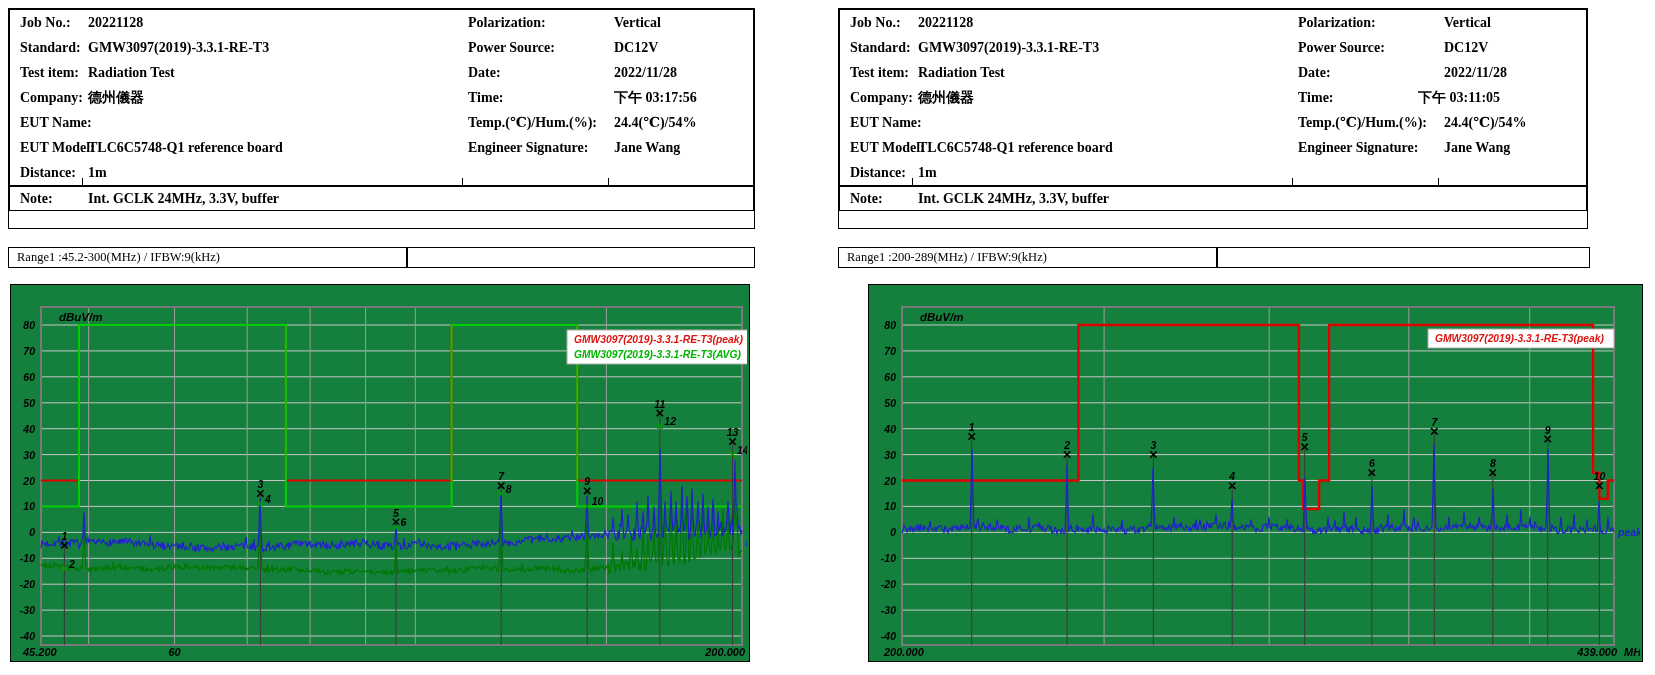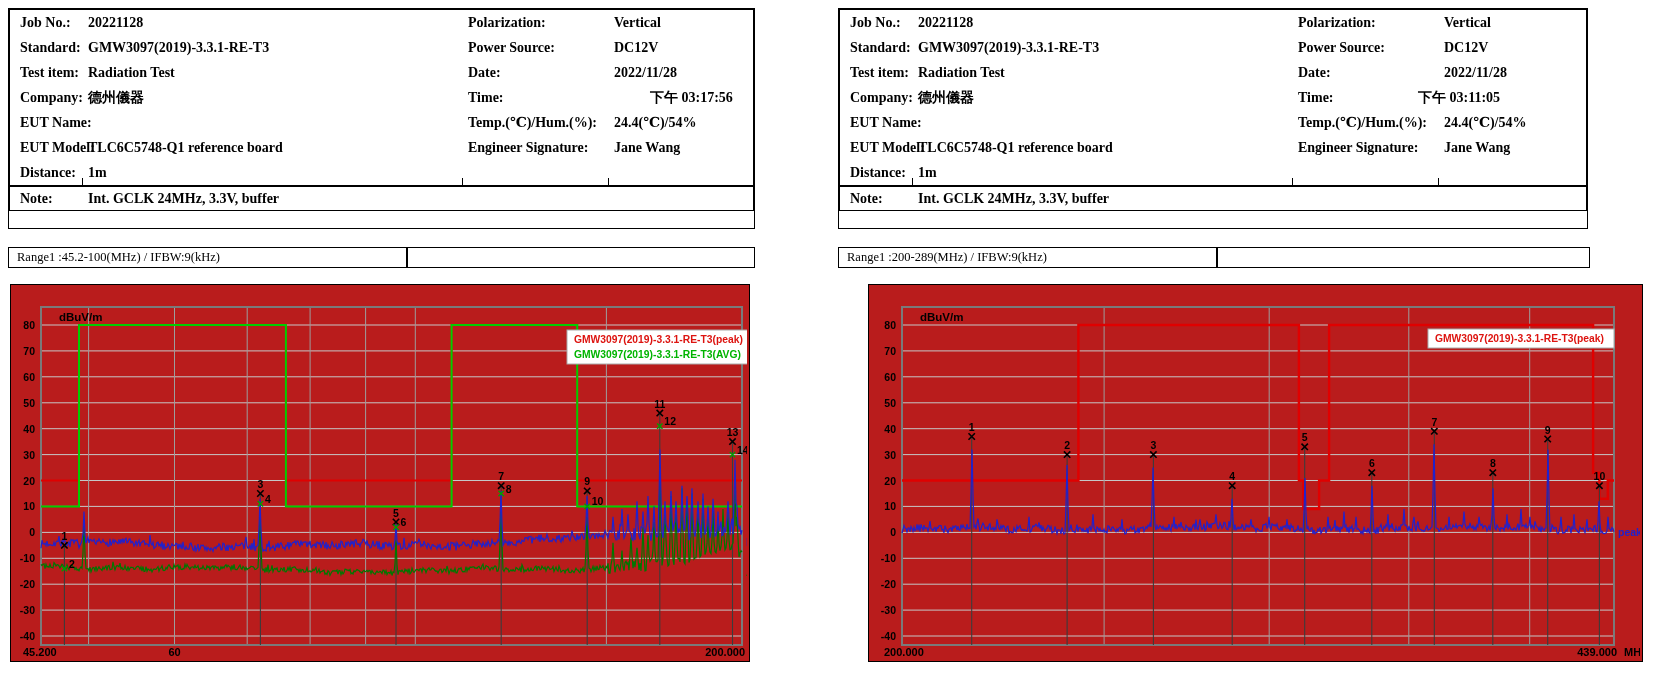--- a/index.html
+++ b/index.html
@@ -46,7 +46,7 @@
           <span class="hdr-cell" style="left: 10px;">Company:</span>
           <span class="hdr-cell" style="left: 78px;">德州儀器</span>
           <span class="hdr-cell" style="left: 458px;">Time:</span>
-          <span class="hdr-cell" style="left: 640px;">下午 03:17:56</span>
+          <span class="hdr-cell" style="left: 604px;">下午 03:17:56</span>
         </div>
         <div class="hdr-row" style="top: 100px; height: 25px;">
           <span class="hdr-cell" style="left: 10px;">EUT Name:</span>

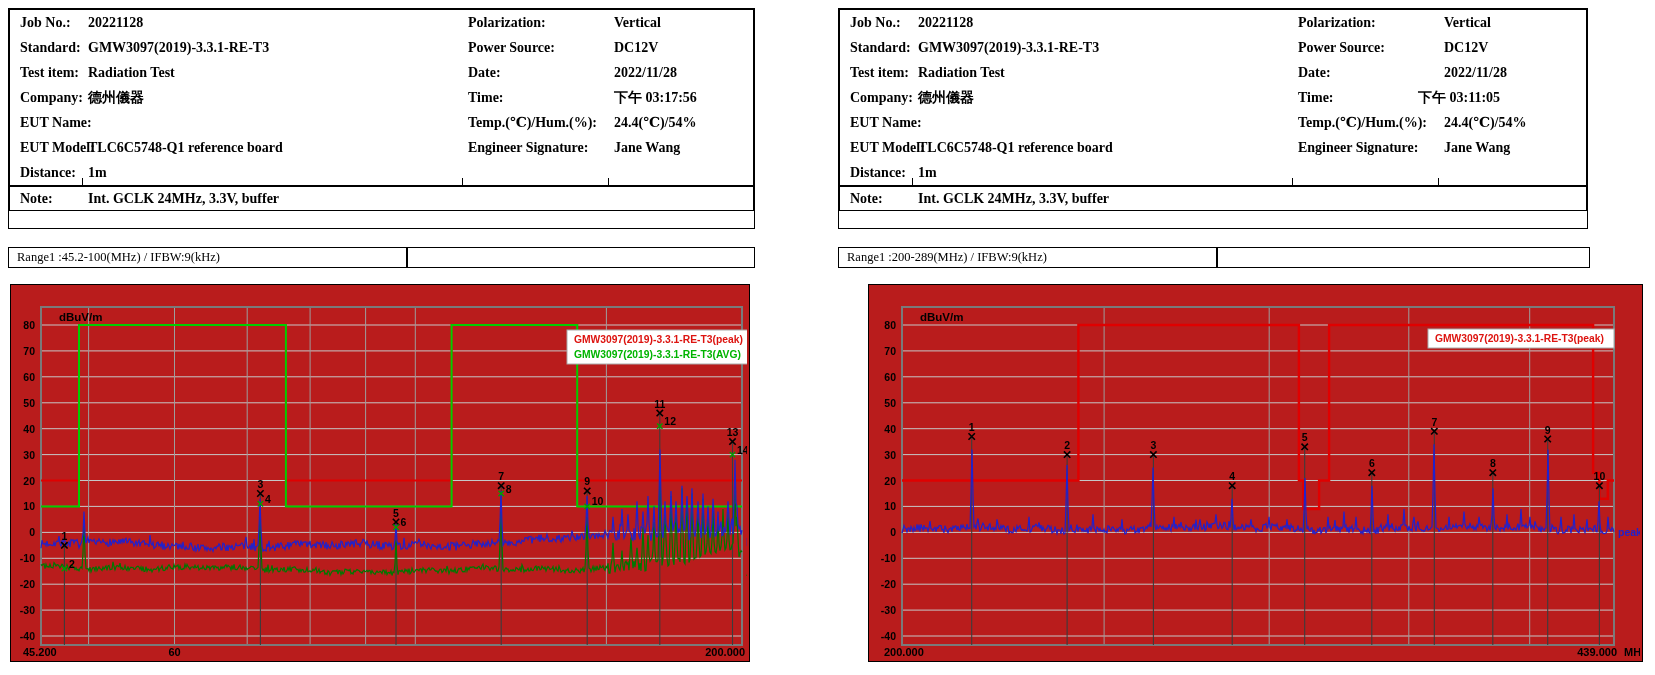--- a/index.html
+++ b/index.html
@@ -77,7 +77,7 @@
       </div>
     <div class="empty-box" id="emp-0" style="left: 0px; top: 210px; width: 747px; height: 19px;"></div>
     <div class="range-bar" id="rng-0" style="left: 0px; top: 247px; width: 747px; height: 21px;">
-      <span class="range-text" style="line-height: 18px;">Range1 :45.2-100(MHz) / IFBW:9(kHz)</span>
+      <span class="range-text" style="line-height: 18px;">Range1 :45.2-300(MHz) / IFBW:9(kHz)</span>
       <div class="range-div" id="rngdiv-0" style="left: 397px;"></div>
     </div>
     <div class="chart-box" id="chart-0" style="left: 2px; top: 284px; width: 740px; height: 378px;"><svg width="736" height="374" viewBox="0 0 736 374">

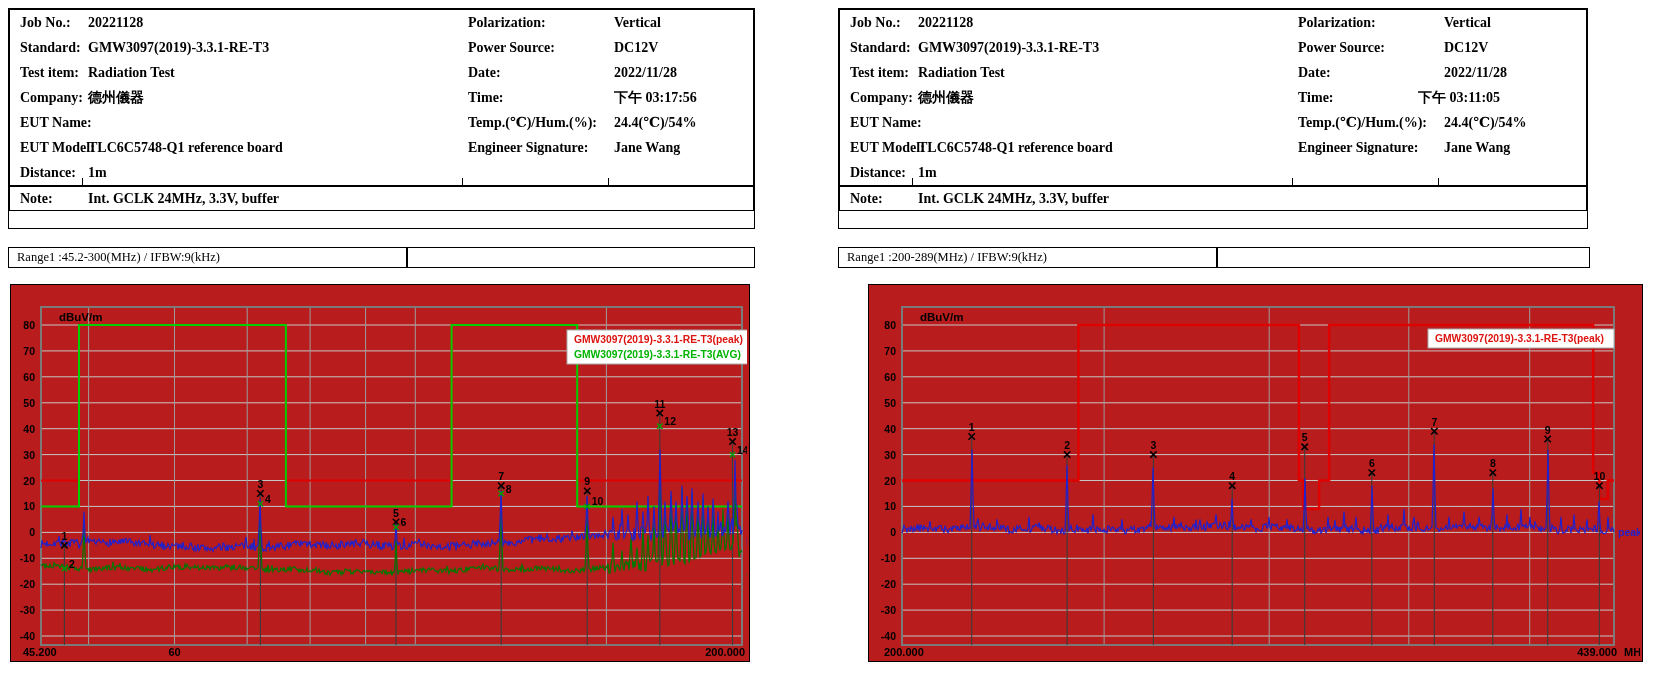--- a/index.html
+++ b/index.html
@@ -15,7 +15,7 @@
   .range-bar{position:absolute;border:1.5px solid #000;background:#fff;box-sizing:border-box;}
   .range-text{position:absolute;left:8px;top:0;font-size:12.5px;line-height:18px;white-space:nowrap;}
   .range-div{position:absolute;top:0;width:1.5px;height:100%;background:#000;}
-  .chart-box{position:absolute;border:1.5px solid #000;background:#b91c1c;box-sizing:border-box;}
+  .chart-box{position:absolute;border:1.5px solid #000;background:#15803d;box-sizing:border-box;font-style:italic;}
   svg text{font-family:"Liberation Sans","DejaVu Sans",sans-serif;}
 </style>
 </head>

